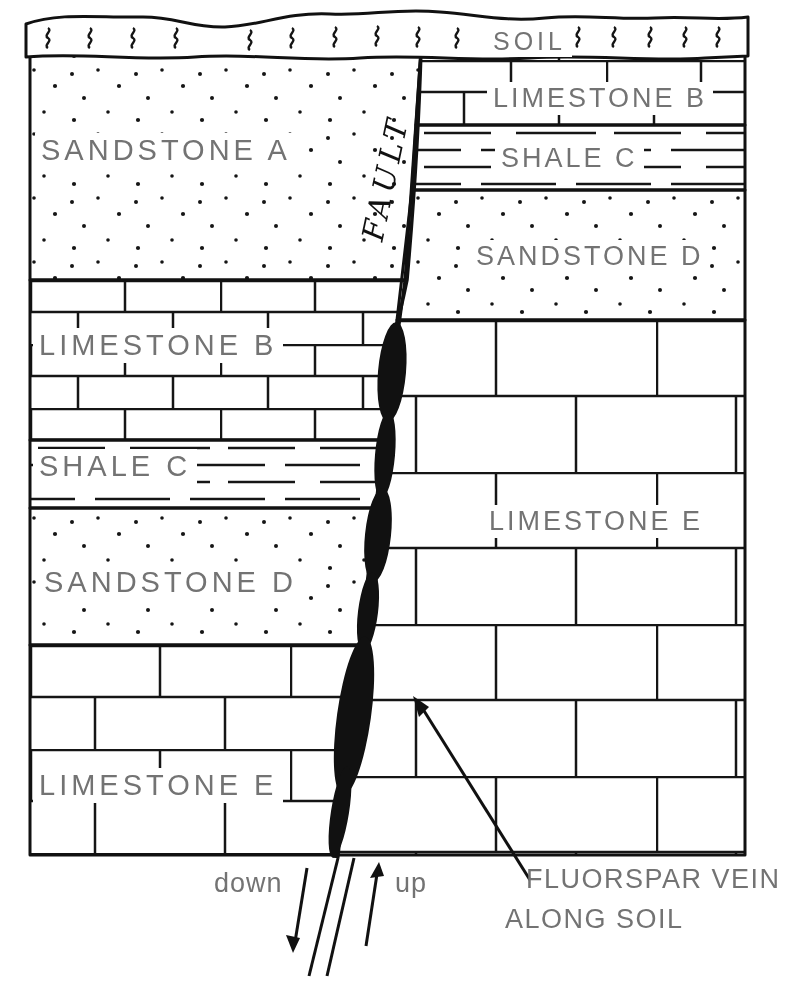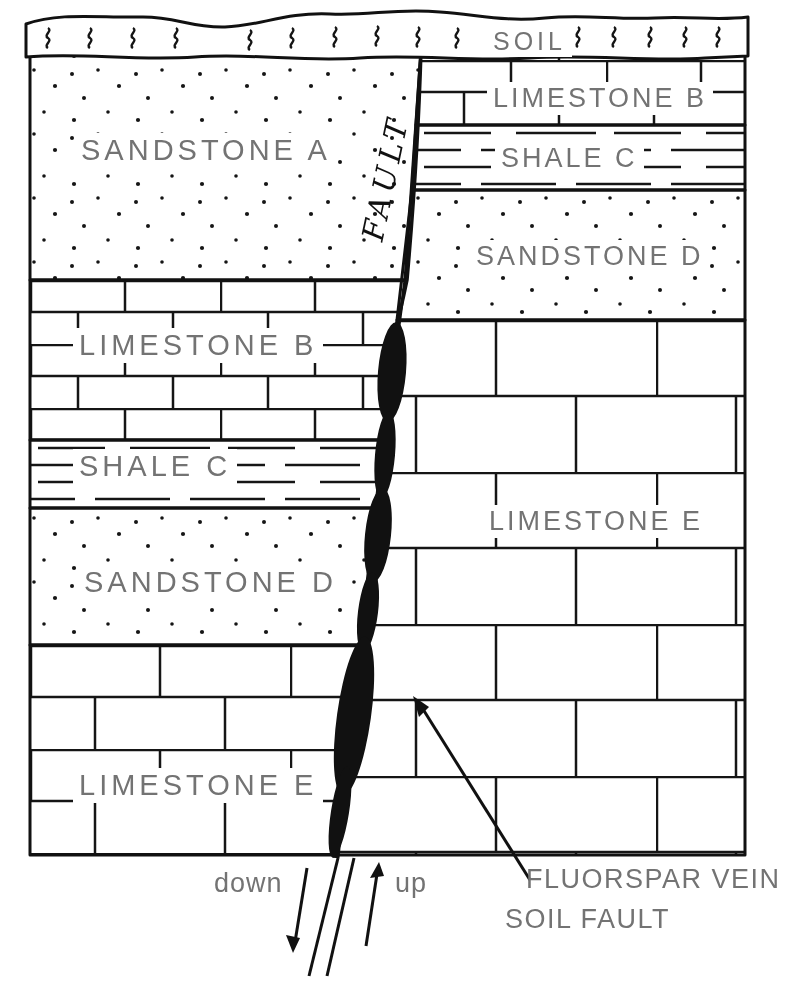--- a/index.html
+++ b/index.html
@@ -12,7 +12,7 @@
     position:absolute;white-space:nowrap;line-height:1;
     color:#737373;background:#fff;padding:3px 6px;
   }
-  .big{font-size:29px;letter-spacing:4px;margin-left:40px;}
+  .big{font-size:29px;letter-spacing:4px;}
   .med{font-size:27px;letter-spacing:3px;}
   .soil-lbl{font-size:25px;letter-spacing:4px;}
   .cap{font-size:27px;letter-spacing:1.5px;background:transparent;padding:0;}

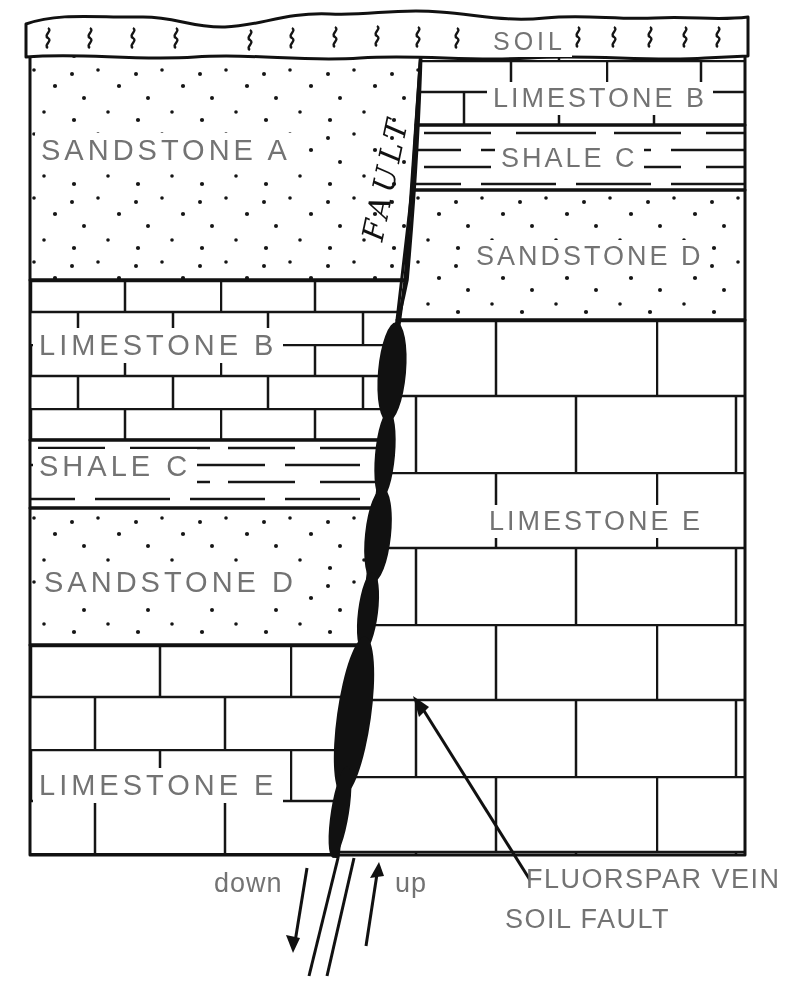--- a/index.html
+++ b/index.html
@@ -162,7 +162,7 @@
   <div class="lbl dir" style="left:395px;top:870px;">up</div>
 
   <div class="lbl cap" style="left:526px;top:866px;">FLUORSPAR VEIN</div>
-  <div class="lbl cap" style="left:505px;top:906px;">SOIL FAULT</div>
+  <div class="lbl cap" style="left:505px;top:906px;">ALONG SOIL</div>
 
 </div>
 

